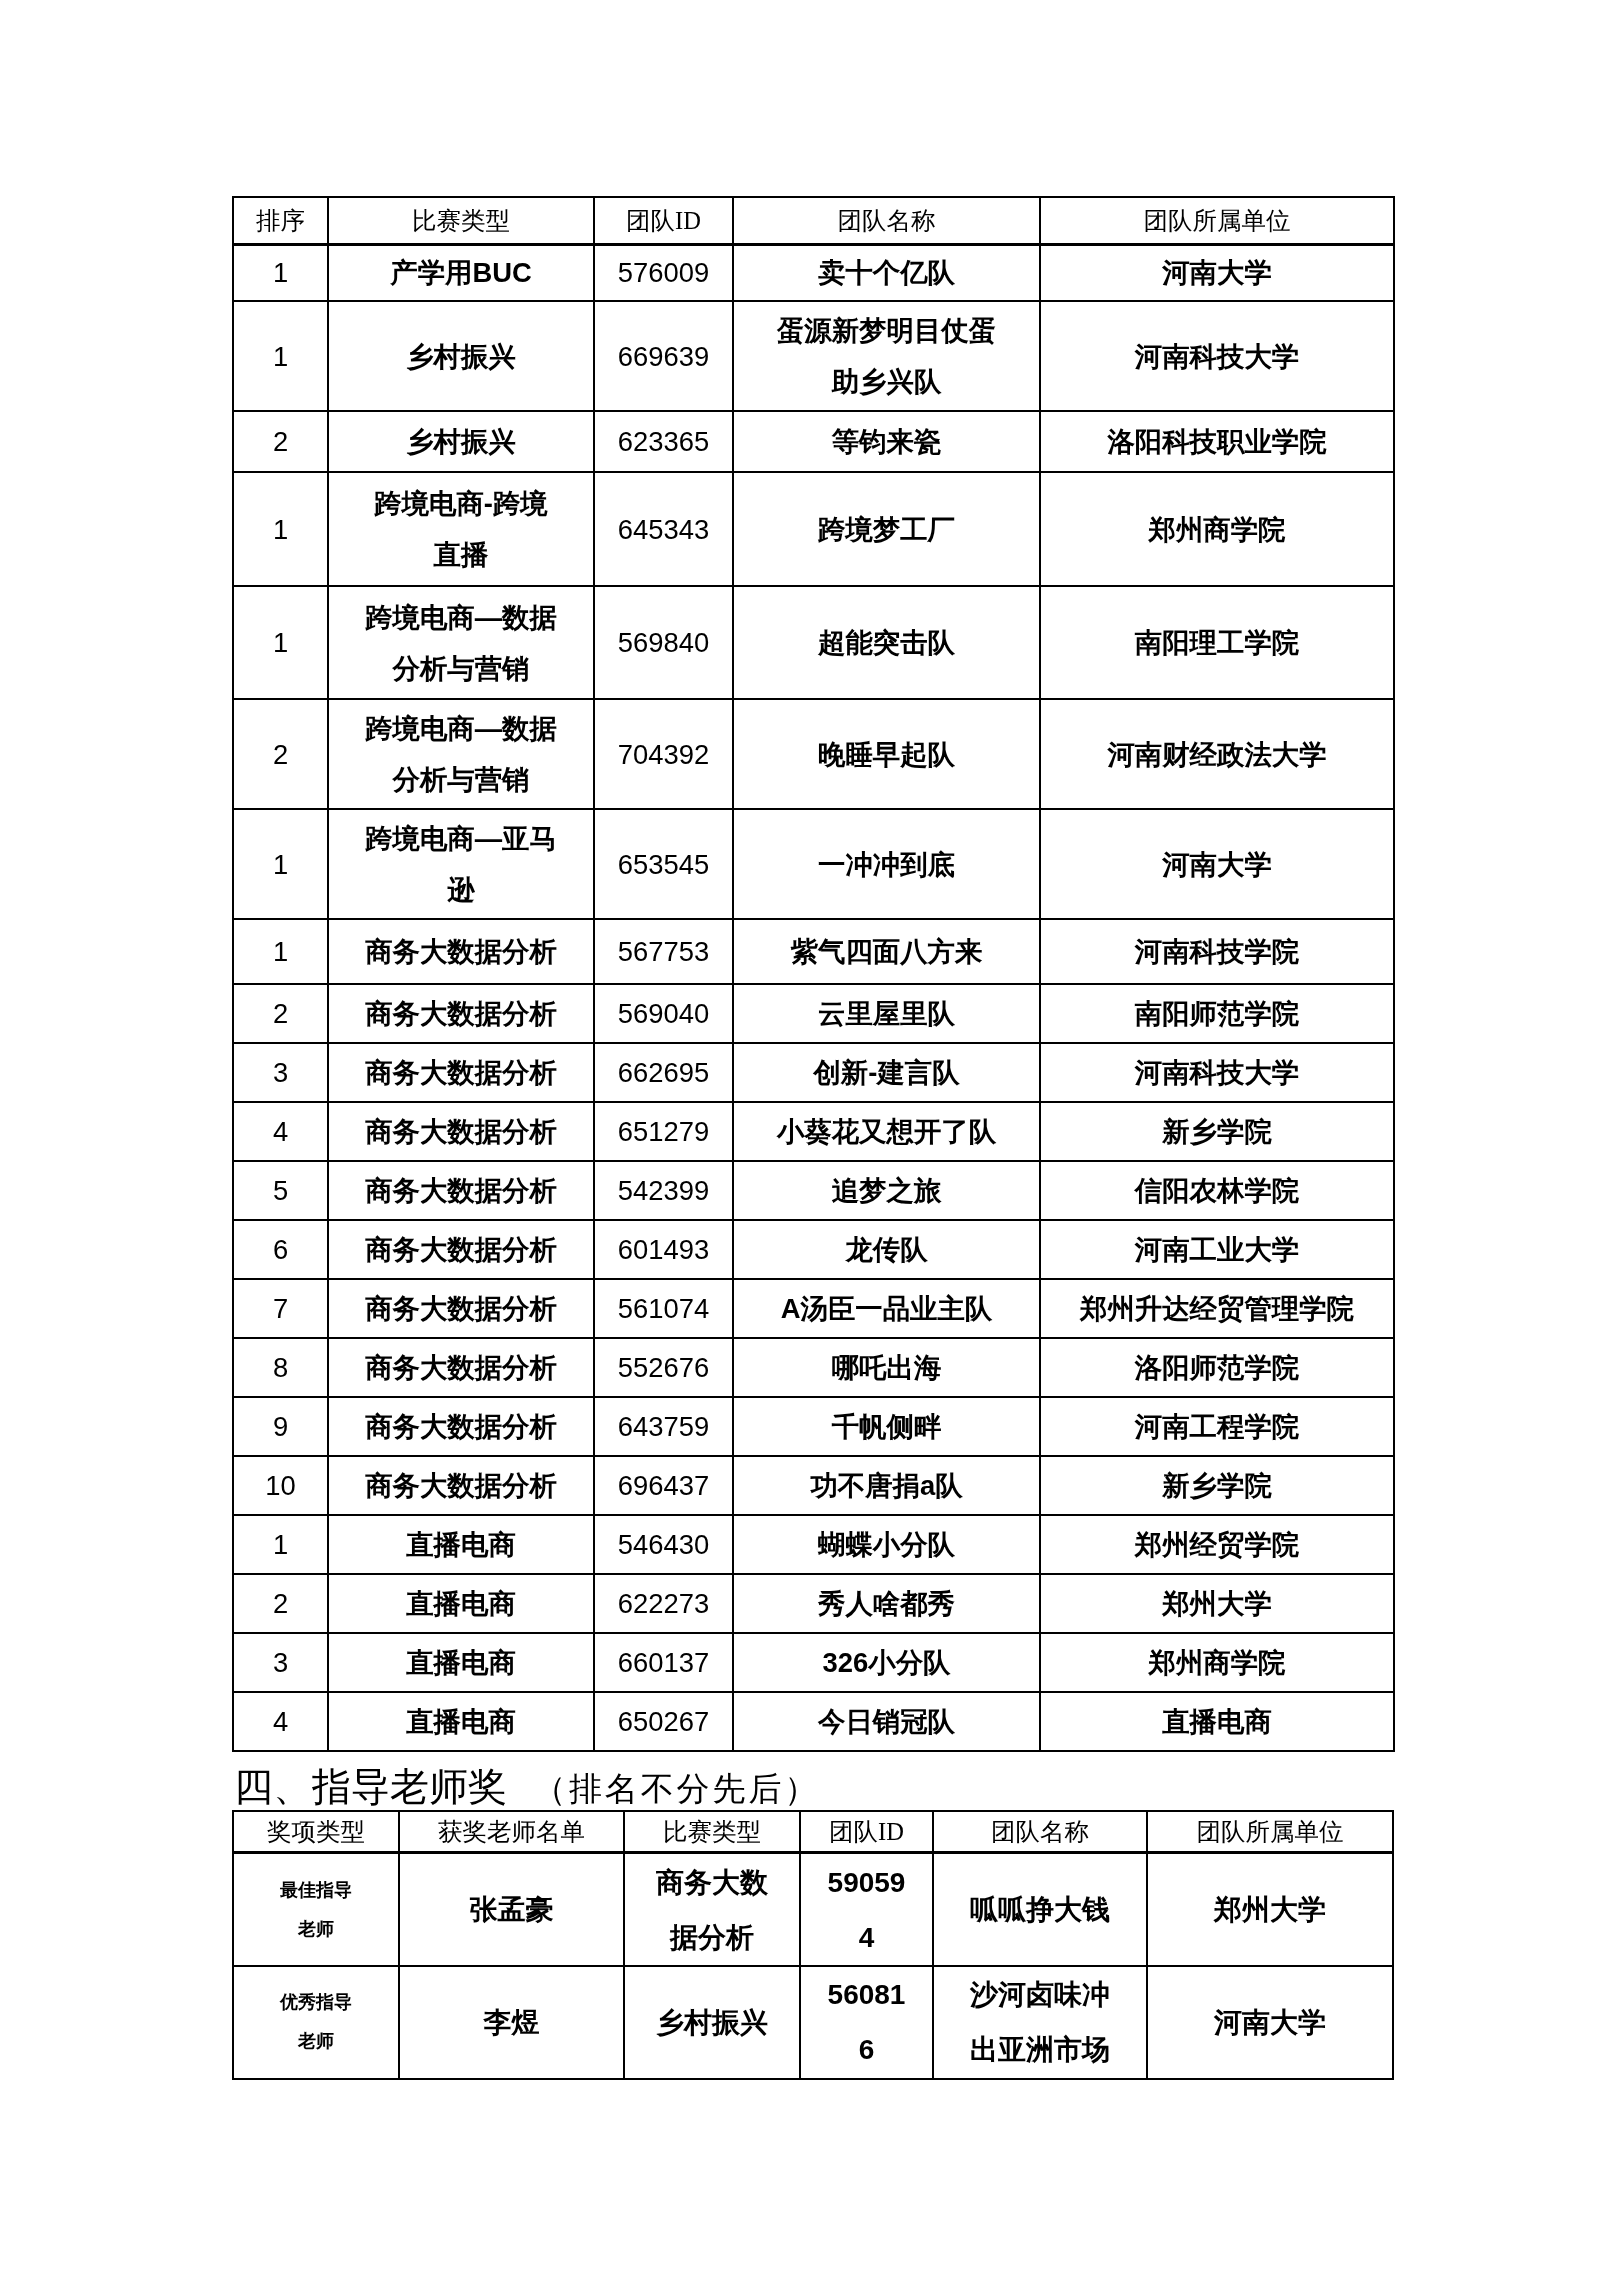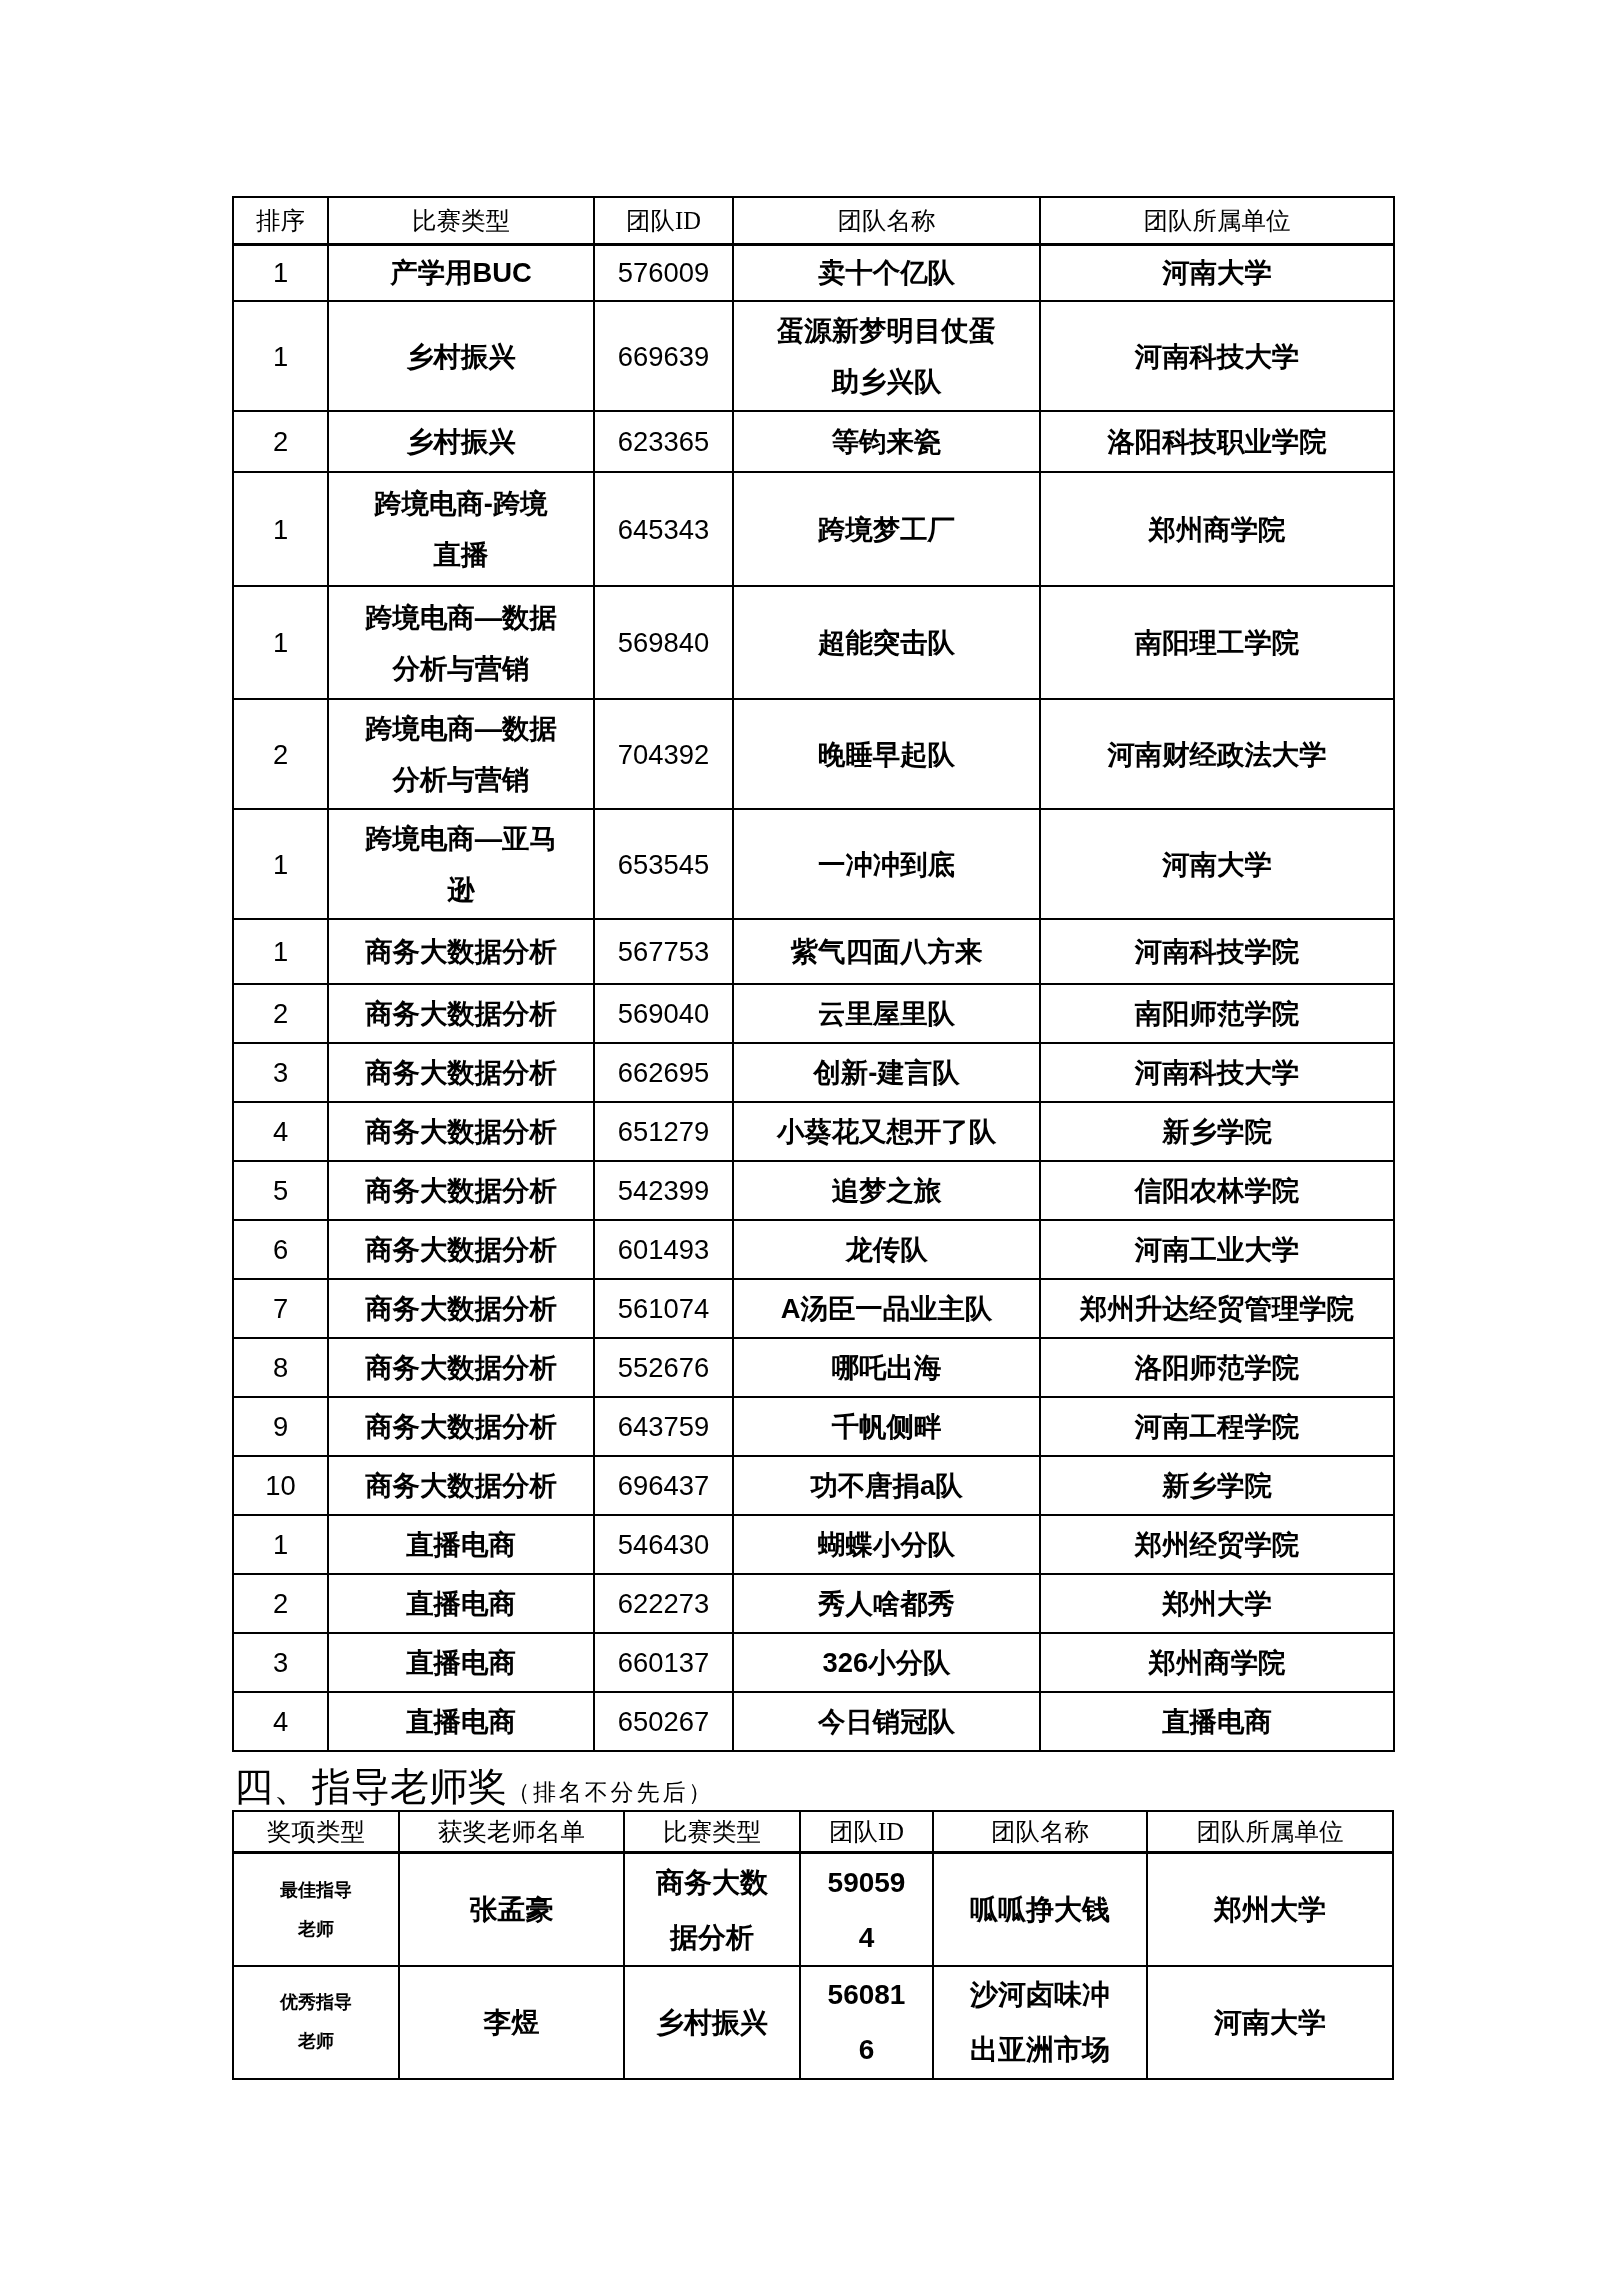--- a/index.html
+++ b/index.html
@@ -37,8 +37,8 @@
   .section-heading{margin:11.8px 0 1px 2px;height:45px;line-height:45px;white-space:nowrap;}
   .section-heading .title{font-weight:400;font-size:39px;}
   .section-heading .subtitle{
-    font-weight:400;font-size:23px;
-    font-family:"Liberation Serif",serif;letter-spacing:2.9px;
+    font-weight:400;font-size:33px;
+    font-family:"Liberation Serif",serif;letter-spacing:2.9px;margin-left:26px;
   }
 
   

